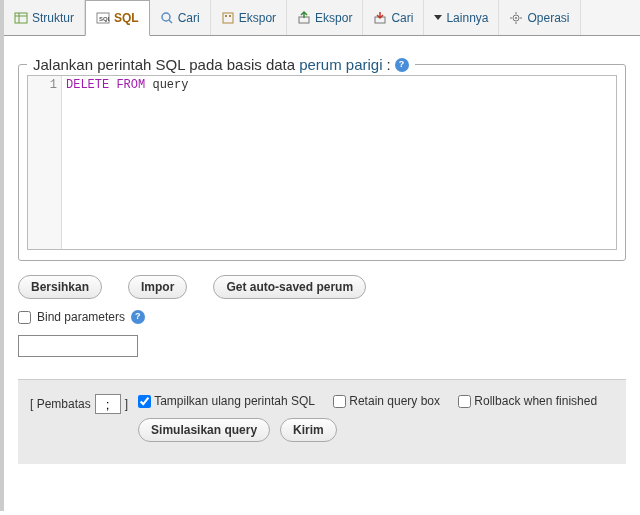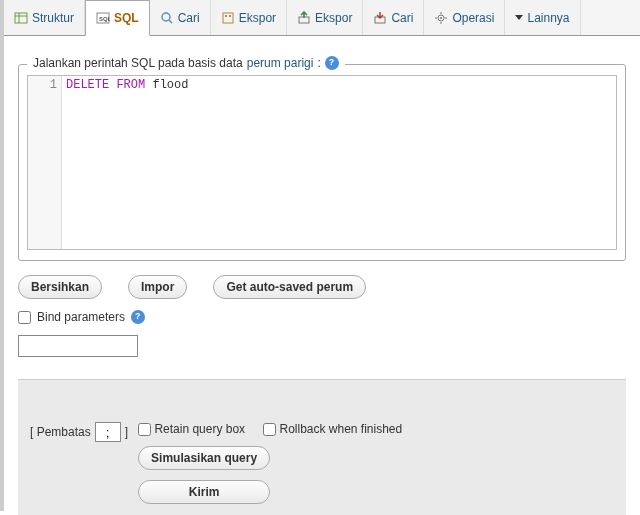--- a/index.html
+++ b/index.html
@@ -97,6 +97,10 @@
       <span>Cari</span>
     </div>
     <div class="tab">
+      <span class="tri-down"></span>
+      <span>Lainnya</span>
+    </div>
+    <div class="tab">
       <span class="tab-icon">
           <svg viewBox="0 0 14 14">
             <circle cx="7" cy="7" r="3" fill="none" stroke="#777"></circle>
@@ -110,10 +114,6 @@
           </svg>
         </span>
       <span>Operasi</span>
-    </div>
-    <div class="tab">
-      <span class="tri-down"></span>
-      <span>Lainnya</span>
     </div>
   </div>
 

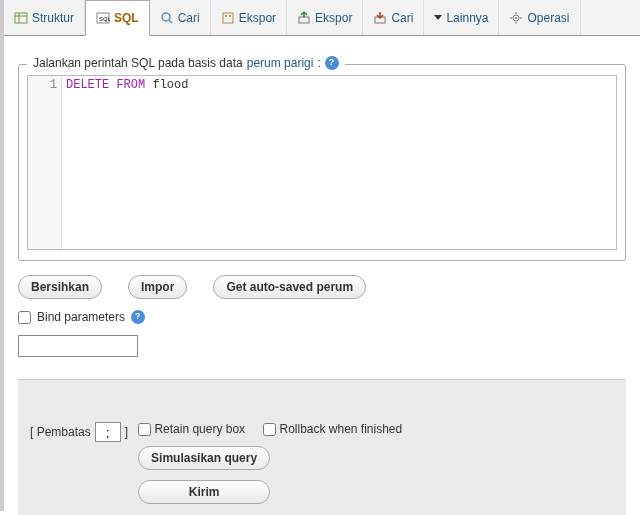--- a/index.html
+++ b/index.html
@@ -11,7 +11,7 @@
 .tab .tab-icon { width: 14px; height: 14px; display: inline-block; }
 .content { padding: 18px 14px 10px 14px; }
 .fieldset-like { border: 1px solid #aaa; border-radius: 3px; padding: 10px 8px; position: relative; margin-top: 10px; }
-.legend { position: absolute; top: -10px; left: 8px; background: #fff; padding: 1px 6px; font-size: 12px; display: flex; align-items: center; gap: 4px; }
+.legend { position: absolute; top: -10px; left: 8px; background: #fff; padding: 1px 6px; font-size: 15px; display: flex; align-items: center; gap: 4px; }
 .legend .dbname { color: #235a81; }
 .editor { border: 1px solid #bbb; height: 175px; background: #fff; display: flex; font-family: "Courier New", monospace; font-size: 12px; }
 .gutter { width: 34px; background: #f7f7f7; border-right: 1px solid #ddd; text-align: right; padding: 2px 4px 0 0; color: #888; }

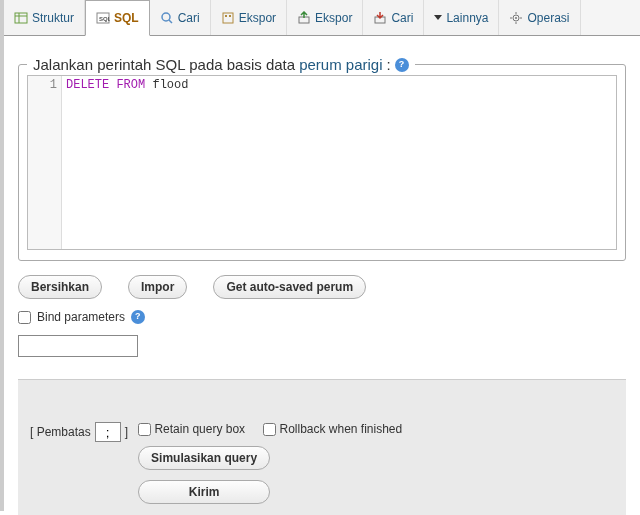--- a/index.html
+++ b/index.html
@@ -129,7 +129,7 @@
         <div class="gutter">
           <div>1</div>
         </div>
-        <div class="code"><span class="kw">DELETE</span> <span class="kw">FROM</span><span> flood</span></div>
+        <div class="code"><span class="kw">DELETE</span> <span class="kw">FROM</span><span> query</span></div>
       </div>
     </div>
 

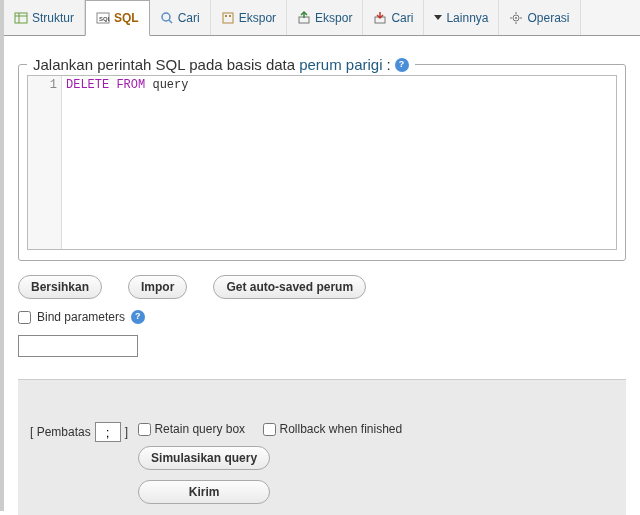--- a/index.html
+++ b/index.html
@@ -22,7 +22,7 @@
 .row { margin-top: 11px; display: flex; align-items: center; gap: 6px; }
 .text-input { border: 1px solid #888; height: 22px; padding: 2px 4px; font-size: 12px; }
 .footer { background: #eaeaea; border-top: 1px solid #ccc; padding: 14px 12px; margin-top: 22px; }
-.footer-inner { display: flex; align-items: flex-start; gap: 10px; margin-top: 28px; }
+.footer-inner { display: flex; align-items: flex-start; gap: 10px; }
 .delimiter-box { display: flex; align-items: center; gap: 4px; }
 .delim-input { width: 26px; height: 20px; border: 1px solid #888; text-align: center; }
 .checks { flex: 1; }

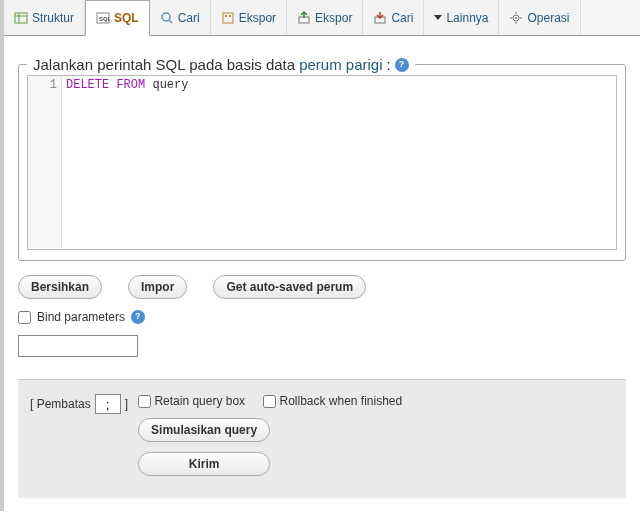--- a/index.html
+++ b/index.html
@@ -158,6 +158,7 @@
         </div>
         <div class="checks">
           <div class="checks-row">
+            <span><input type="checkbox" checked="" style=""> <label>Tampilkan ulang perintah SQL</label></span>
             <span><input type="checkbox" style=""> <label>Retain query box</label></span>
             <span><input type="checkbox" style=""> <label>Rollback when finished</label></span>
           </div>

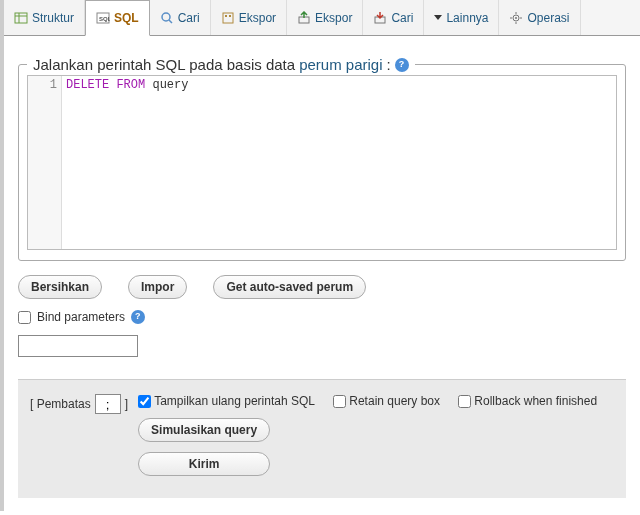--- a/index.html
+++ b/index.html
@@ -27,7 +27,7 @@
 .delim-input { width: 26px; height: 20px; border: 1px solid #888; text-align: center; }
 .checks { flex: 1; }
 .checks-row { display: flex; gap: 18px; align-items: center; margin-bottom: 8px; flex-wrap: wrap; }
-.footer-btns { display: flex; gap: 10px; justify-content: flex-end; margin-top: 2px; flex-direction: column; }
+.footer-btns { display: flex; gap: 10px; justify-content: flex-end; margin-top: 2px; }
 input[type=checkbox] { width: 13px; height: 13px; vertical-align: middle; }
 .help-icon { width: 14px; height: 14px; display: inline-block; border-radius: 50%; background: #4a8ed9; position: relative; }
 .help-icon::after { content: "?"; color: #fff; font-size: 9px; font-weight: bold; position: absolute; left: 4px; top: 1px; }

